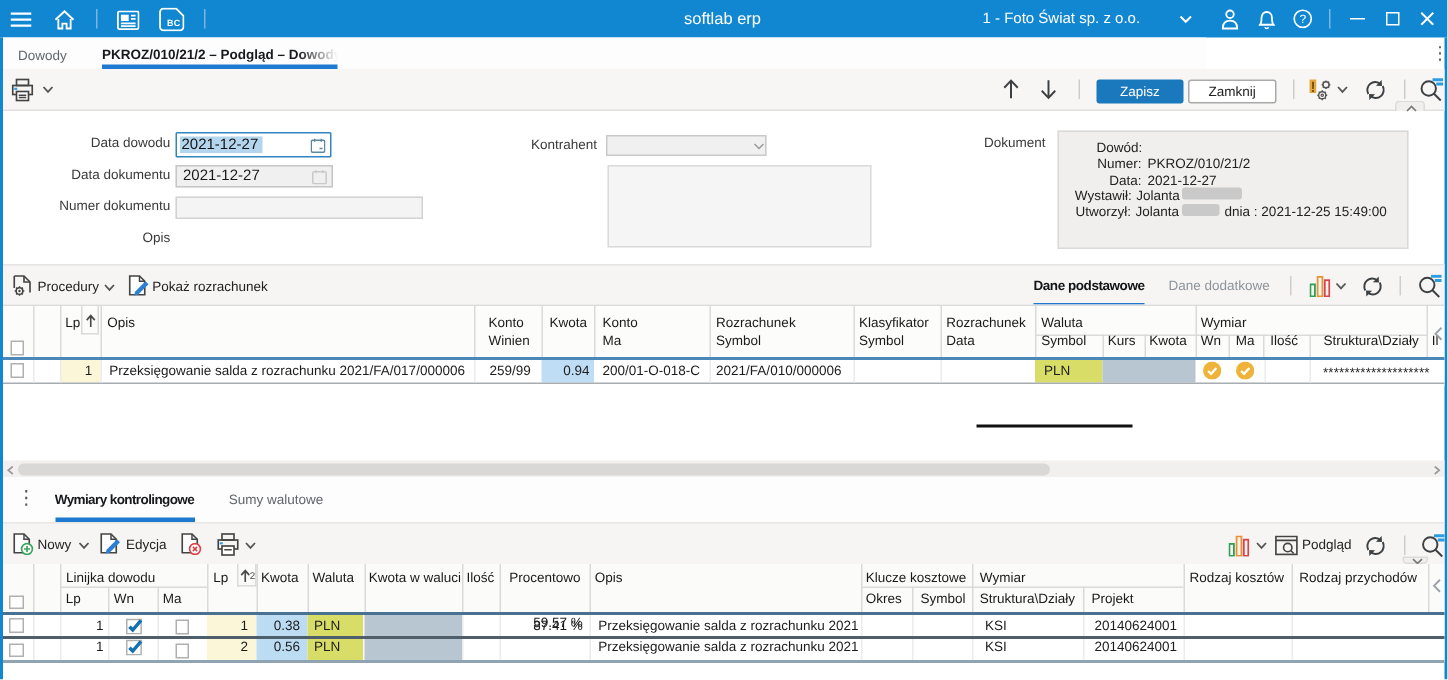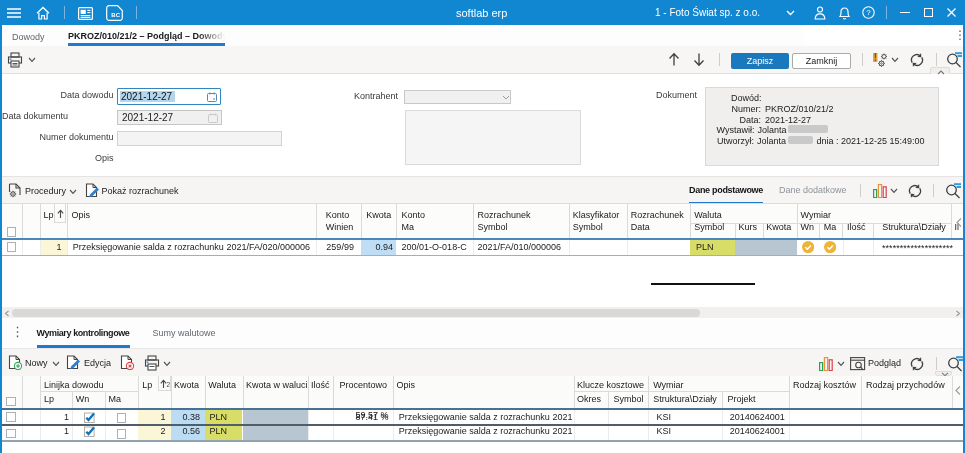--- a/index.html
+++ b/index.html
@@ -149,7 +149,7 @@
 <div class="a" style="left:2px;top:74px;width:767px;height:102px;background:#fff">
 
   <div class="a" style="left:0;top:16px;width:111.5px;text-align:right;color:#3a3a3a">Data dowodu</div>
-  <div class="a" style="left:0;top:37px;width:111.5px;text-align:left;color:#3a3a3a">Data dokumentu</div>
+  <div class="a" style="left:0;top:37px;width:111.5px;text-align:right;color:#3a3a3a">Data dokumentu</div>
   <div class="a" style="left:0;top:58px;width:111.5px;text-align:right;color:#3a3a3a">Numer dokumentu</div>
   <div class="a" style="left:0;top:79px;width:111.5px;text-align:right;color:#3a3a3a">Opis</div>
 

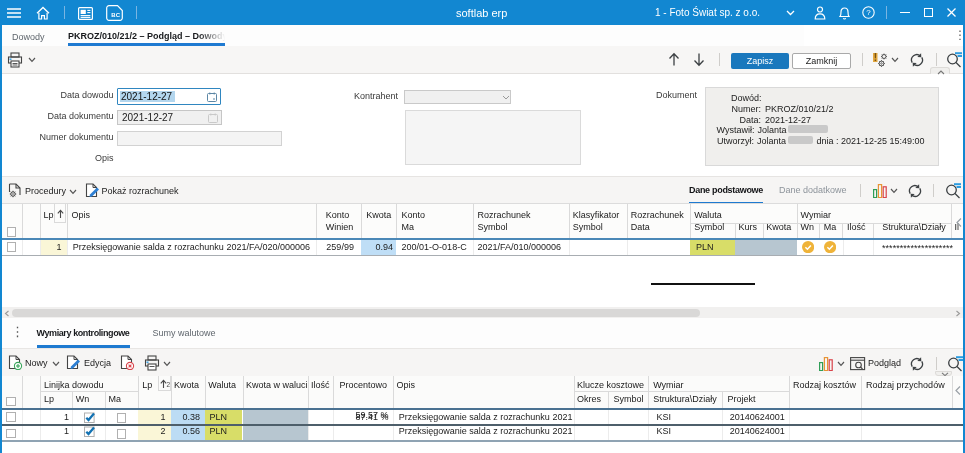--- a/index.html
+++ b/index.html
@@ -327,7 +327,7 @@
   <div class="a" style="left:4.5px;top:4.3px;width:9.5px;height:9.5px;background:#fff;border:1px solid #b0b0b0"></div>
 
   <div class="a" style="left:30px;top:3.7px;width:29.6px;text-align:right">1</div>
-  <div class="a" style="left:70.8px;top:3.7px">Przeksięgowanie salda z rozrachunku 2021/FA/020/000006</div>
+  <div class="a" style="left:70.8px;top:3.7px">Przeksięgowanie salda z rozrachunku 2021/FA/017/000006</div>
   <div class="a" style="left:300px;top:3.7px;width:51.9px;text-align:right">259/99</div>
   <div class="a" style="left:340px;top:3.7px;width:51px;text-align:right">0.94</div>
   <div class="a" style="left:399.6px;top:3.7px">200/01-O-018-C</div>

